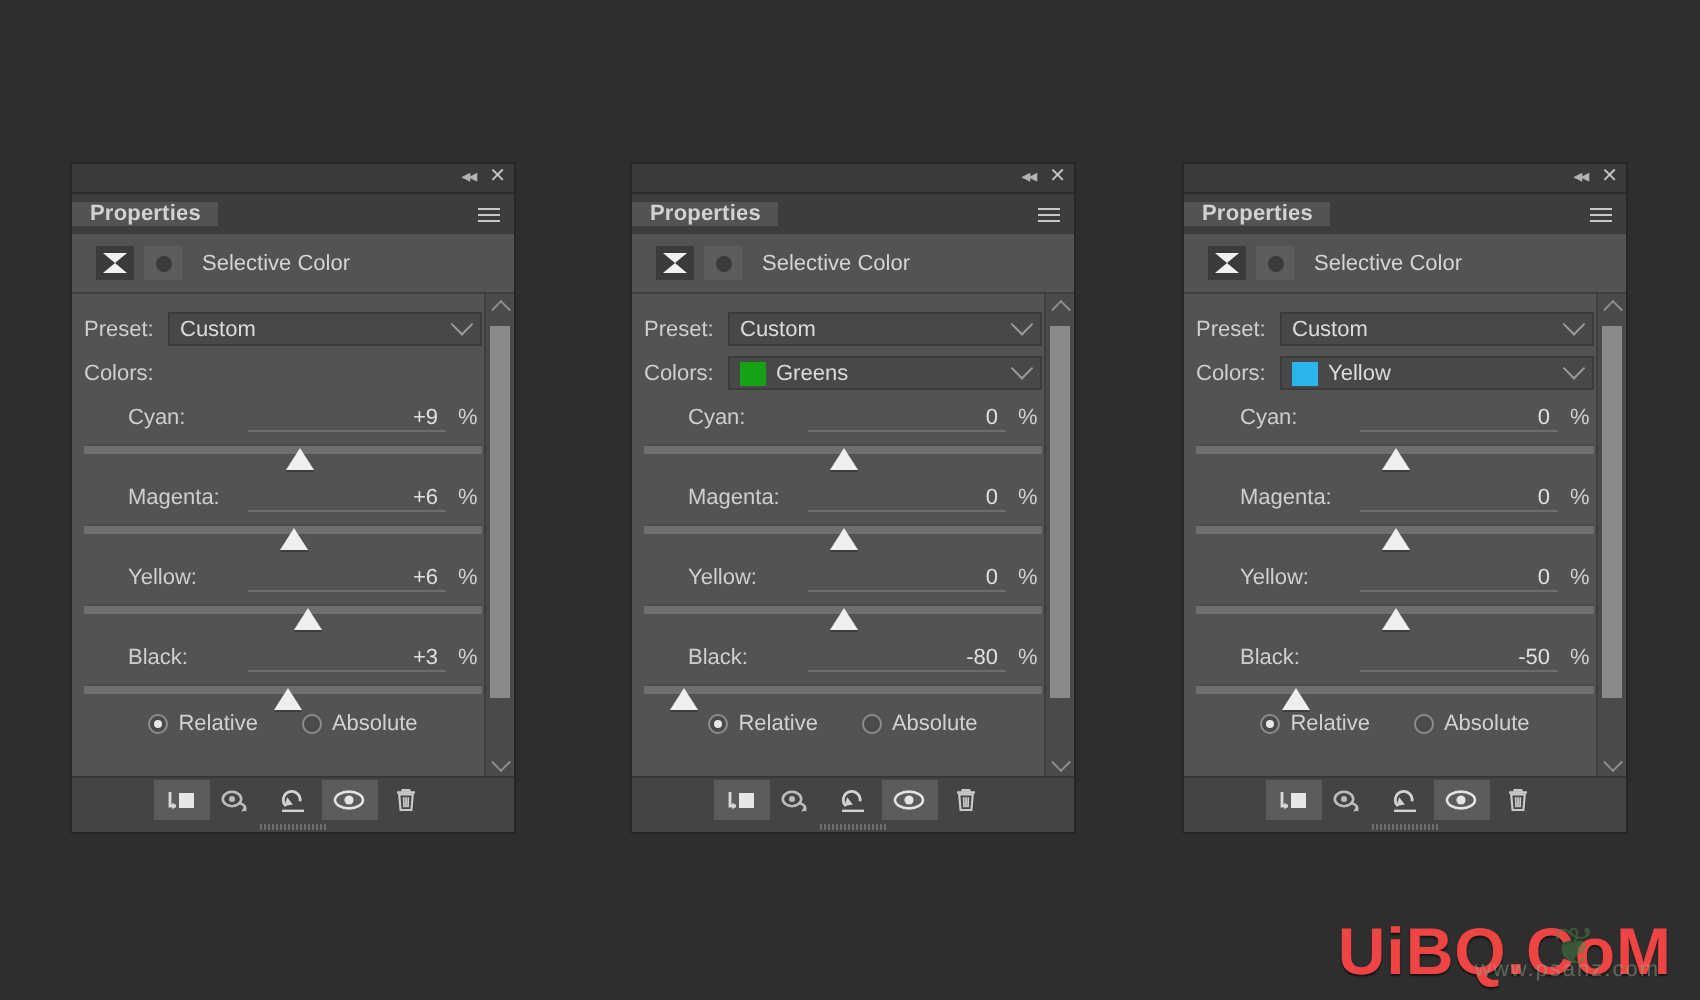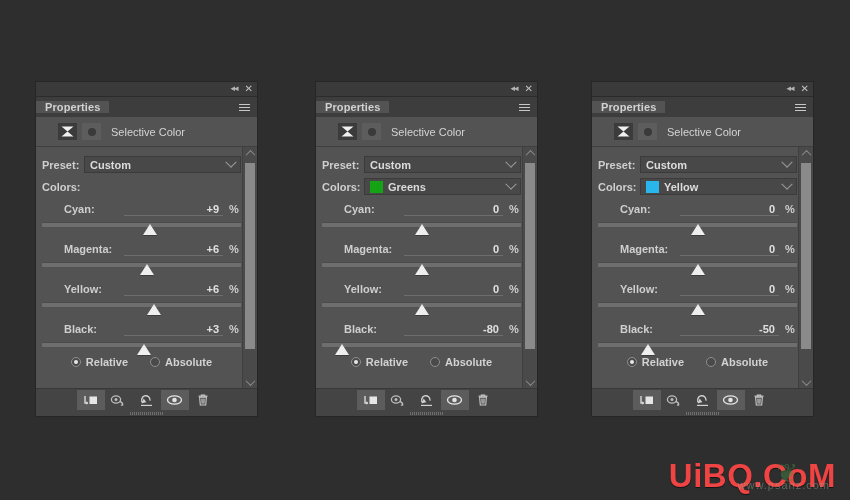--- a/index.html
+++ b/index.html
@@ -86,7 +86,7 @@
     background: #535353;
     display: flex;
     align-items: center;
-    padding-left: 22px;
+    padding-left: 12px;
     gap: 5px;
     border-bottom: 1px solid #3f3f3f;
   }

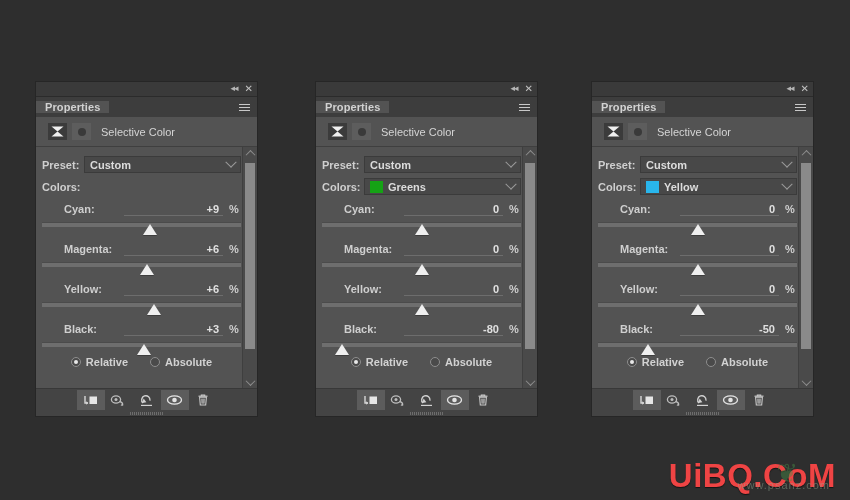--- a/index.html
+++ b/index.html
@@ -118,7 +118,6 @@
     padding: 8px 0 0 0;
     height: 241px;
     box-sizing: border-box;
-    font-weight: bold;
   }
   .body-inner { padding: 0 16px 0 6px; }
 

